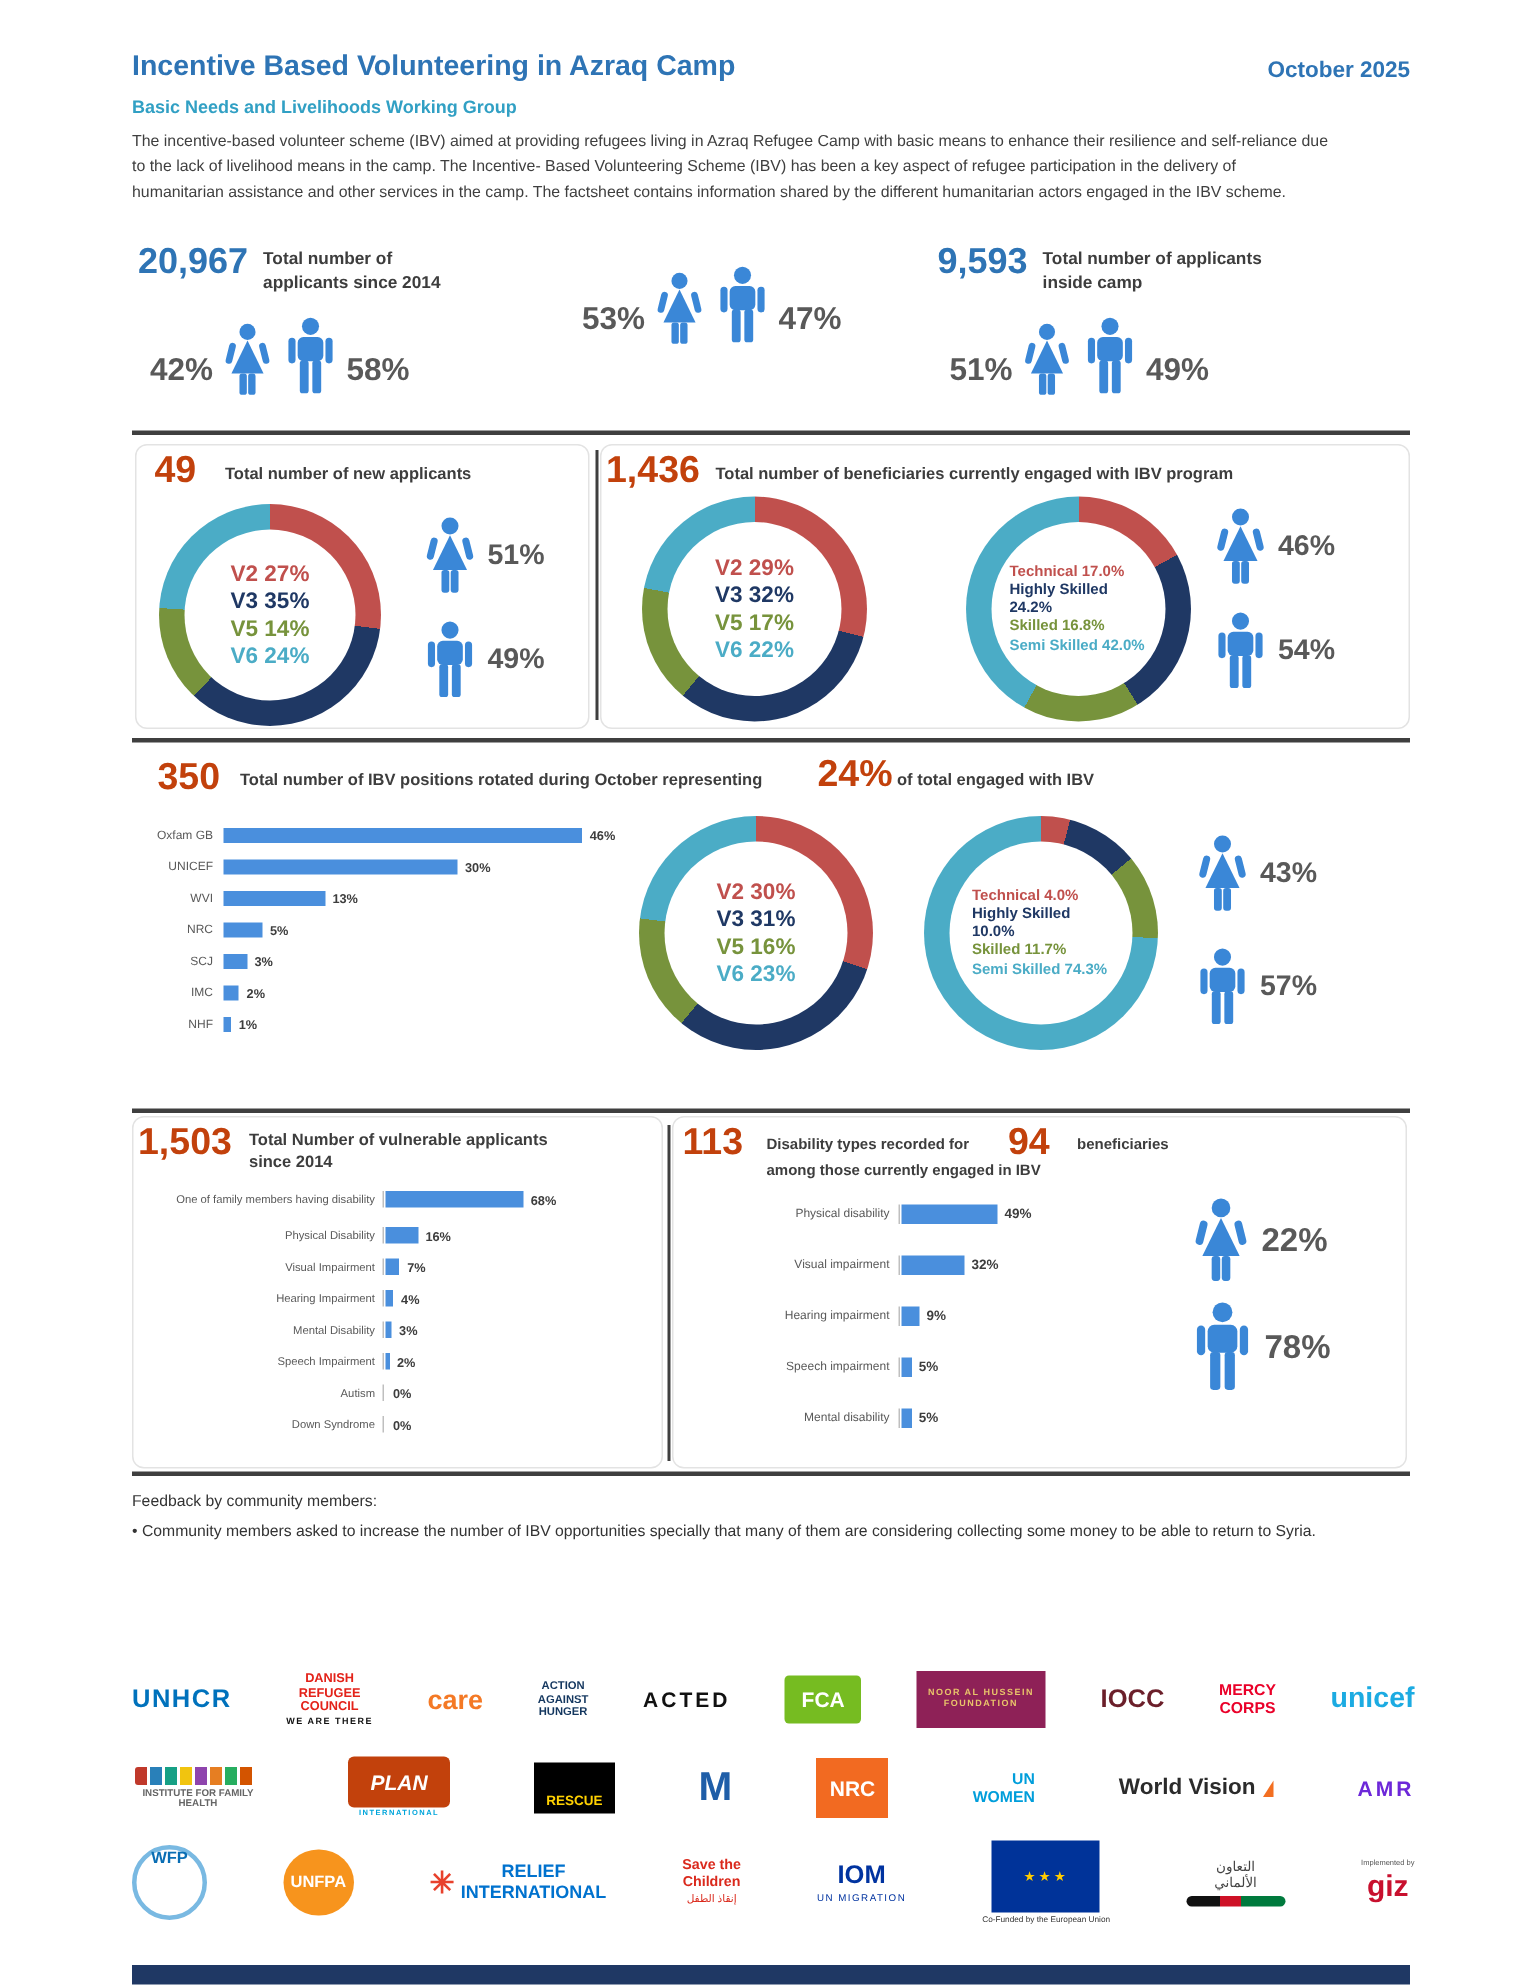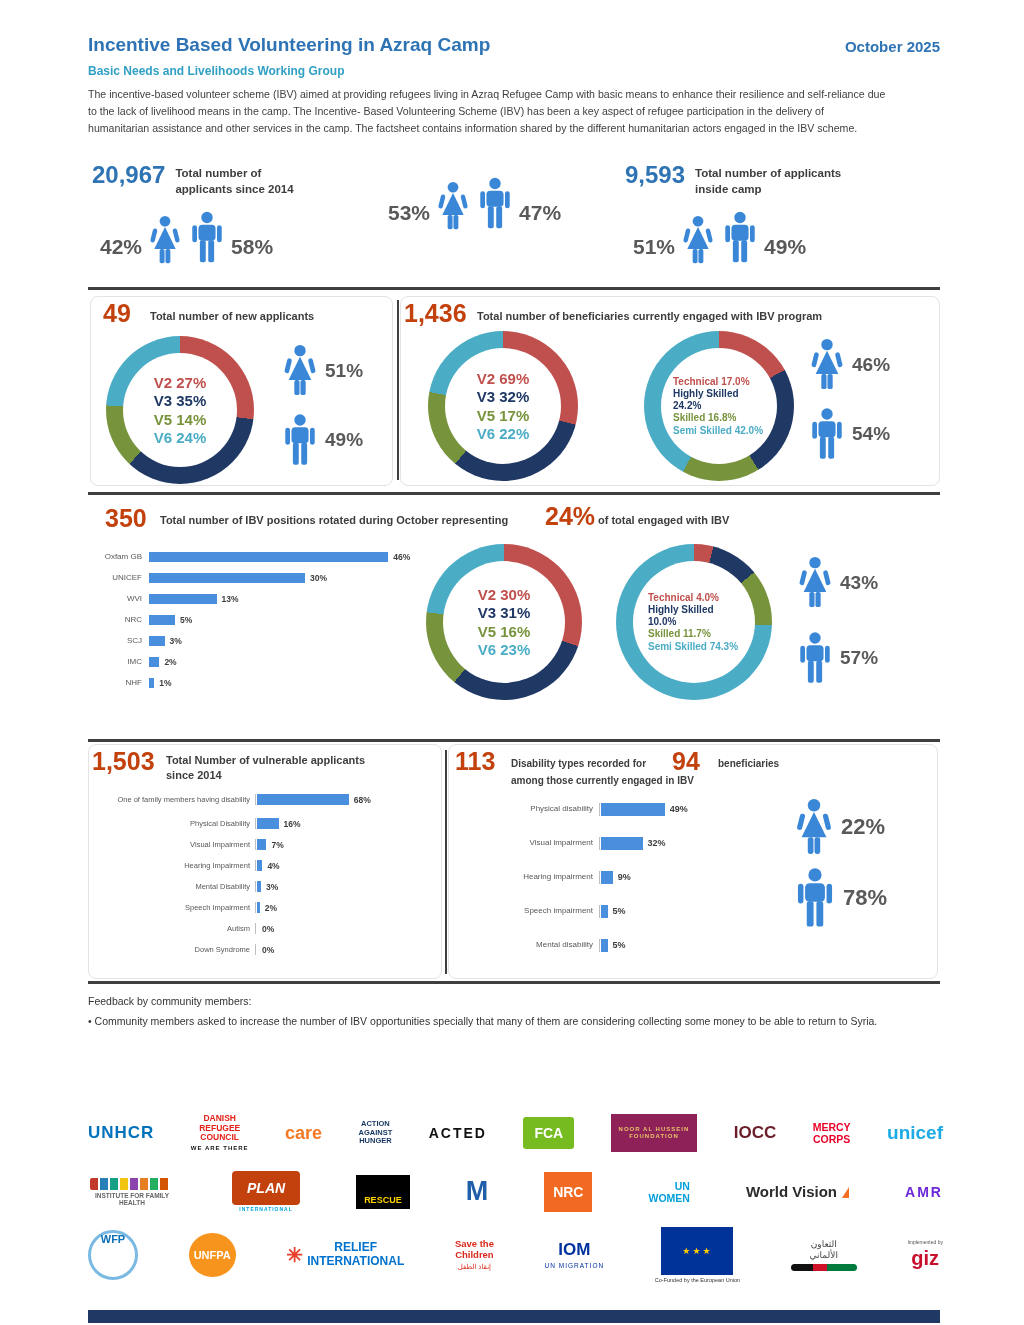--- a/index.html
+++ b/index.html
@@ -224,7 +224,7 @@
   <span class="sec-label" id="s2-label2">Total number of beneficiaries currently engaged with IBV program</span>
   <div class="donut" id="donut2" style="background: conic-gradient(rgb(192, 80, 77) 0%, rgb(192, 80, 77) 29%, rgb(31, 56, 100) 29%, rgb(31, 56, 100) 61%, rgb(119, 147, 60) 61%, rgb(119, 147, 60) 78%, rgb(75, 172, 198) 78%, rgb(75, 172, 198) 100%);">
     <div class="donut-legend">
-      <div class="leg leg-village lg0">V2 69%</div>
+      <div class="leg leg-village lg0">V2 29%</div>
       <div class="leg leg-village lg1">V3 32%</div>
       <div class="leg leg-village lg2">V5 17%</div>
       <div class="leg leg-village lg3">V6 22%</div>

